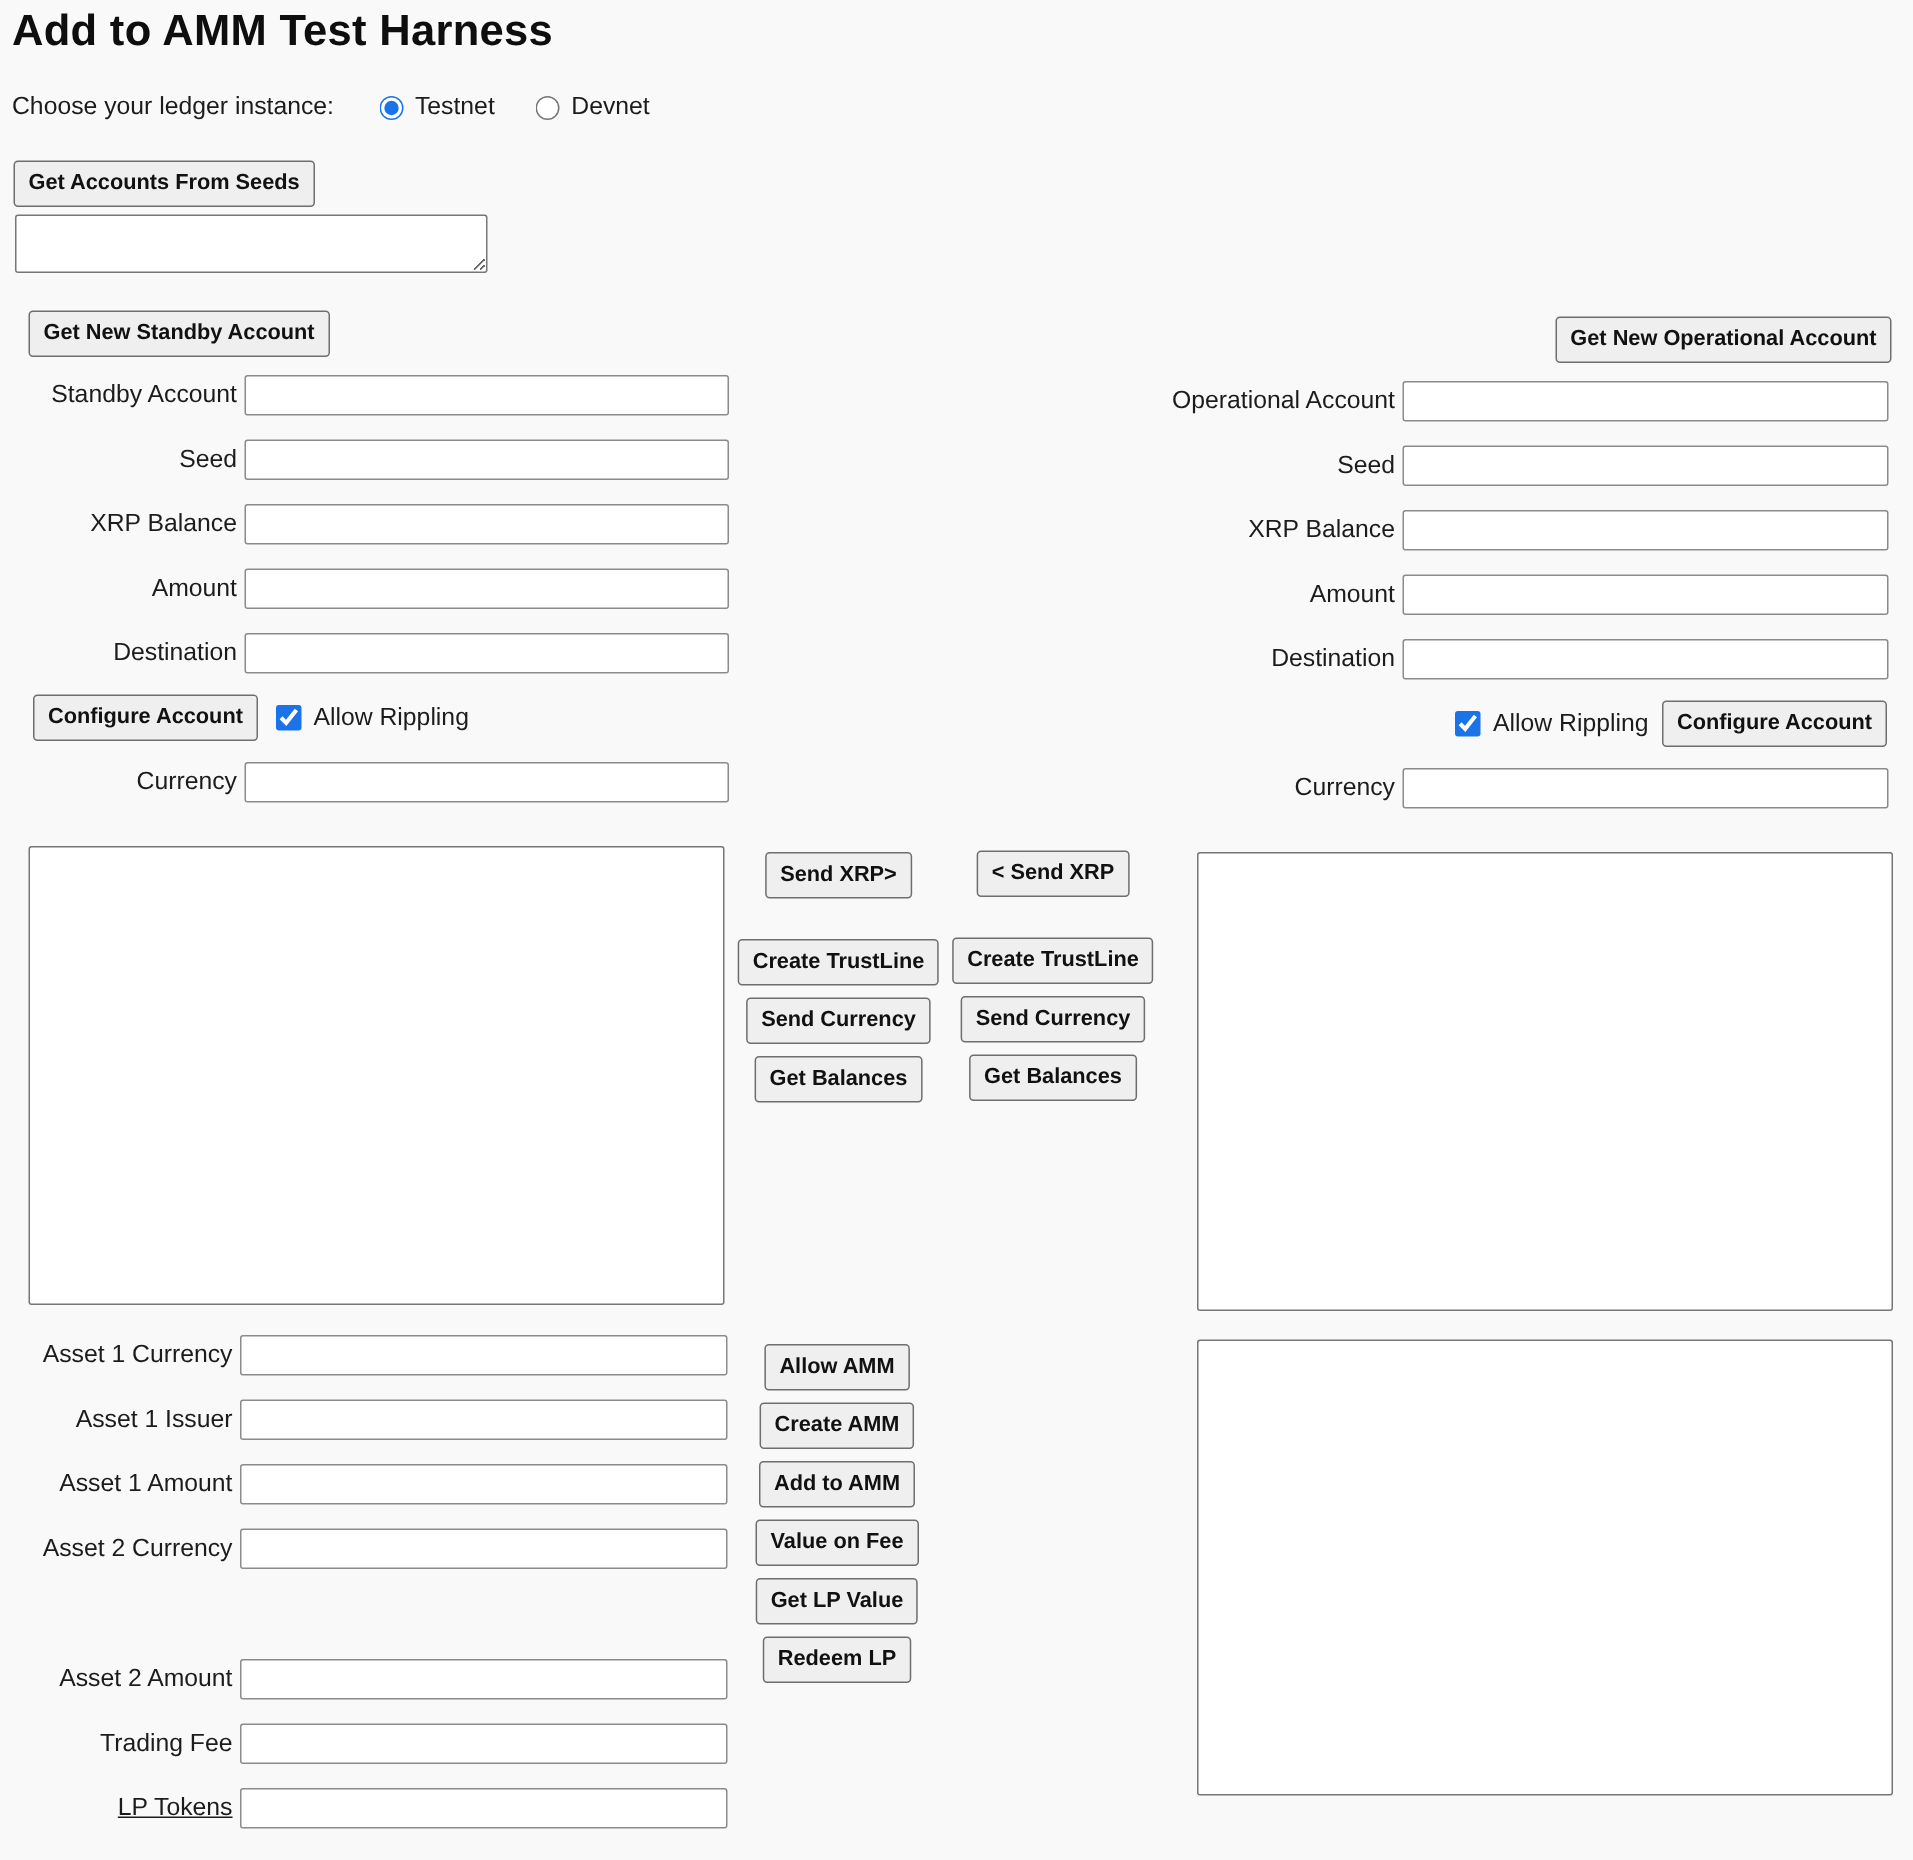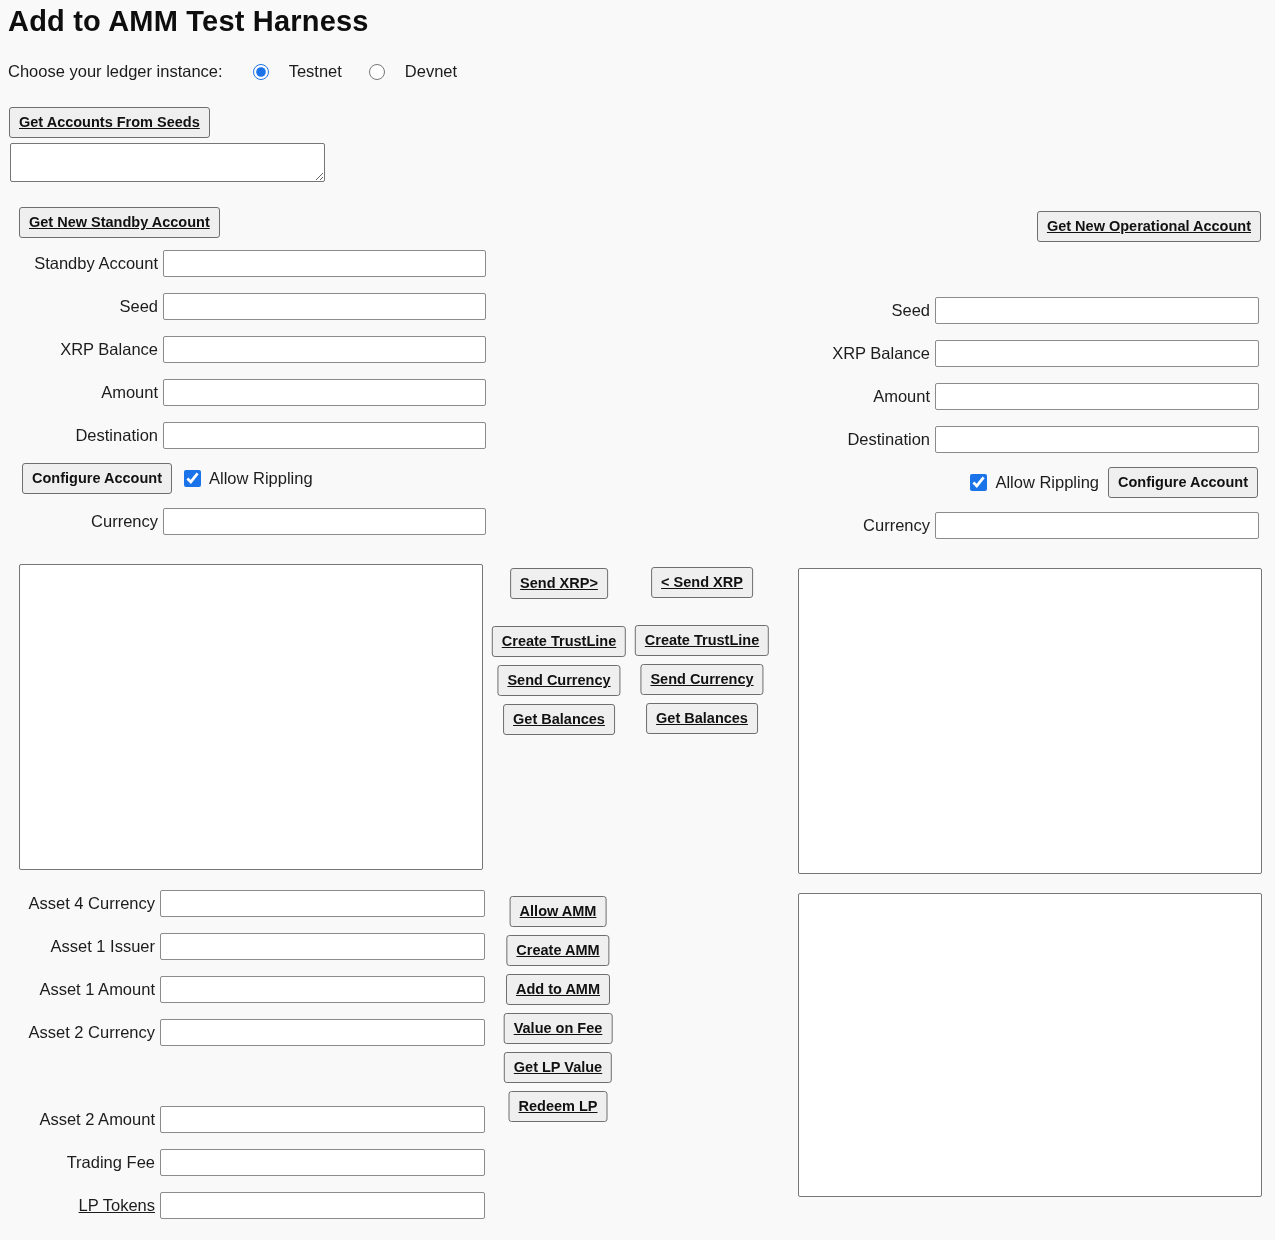--- a/index.html
+++ b/index.html
@@ -26,7 +26,7 @@
   input[type="radio"] {
     width: 16px; height: 16px; accent-color: #1a73e8; margin: 0;
   }
-  .radio-group span { margin-left: 20px; }
+  .radio-group span { margin-left: 8px; }
 
   .btn {
     background: #efefef;

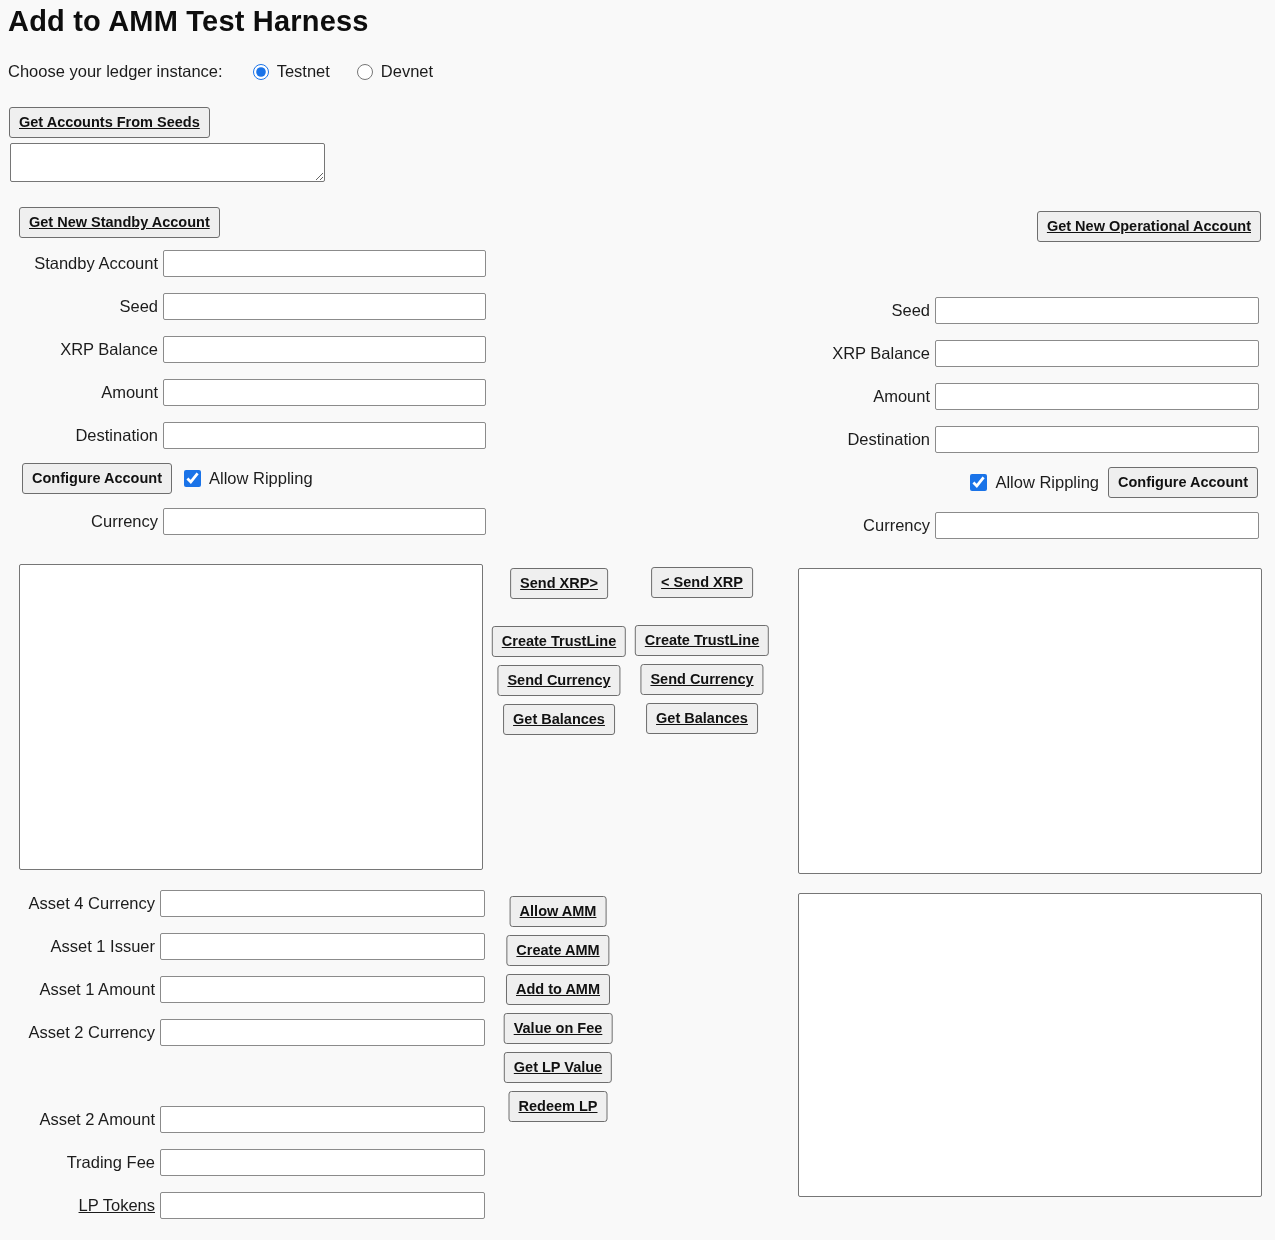--- a/index.html
+++ b/index.html
@@ -41,7 +41,7 @@
     white-space: nowrap;
     cursor: pointer;
   }
-  .abs { position: absolute; text-decoration: underline; }
+  .abs { position: absolute; }
   .cx { transform: translateX(-50%); }
 
   textarea {

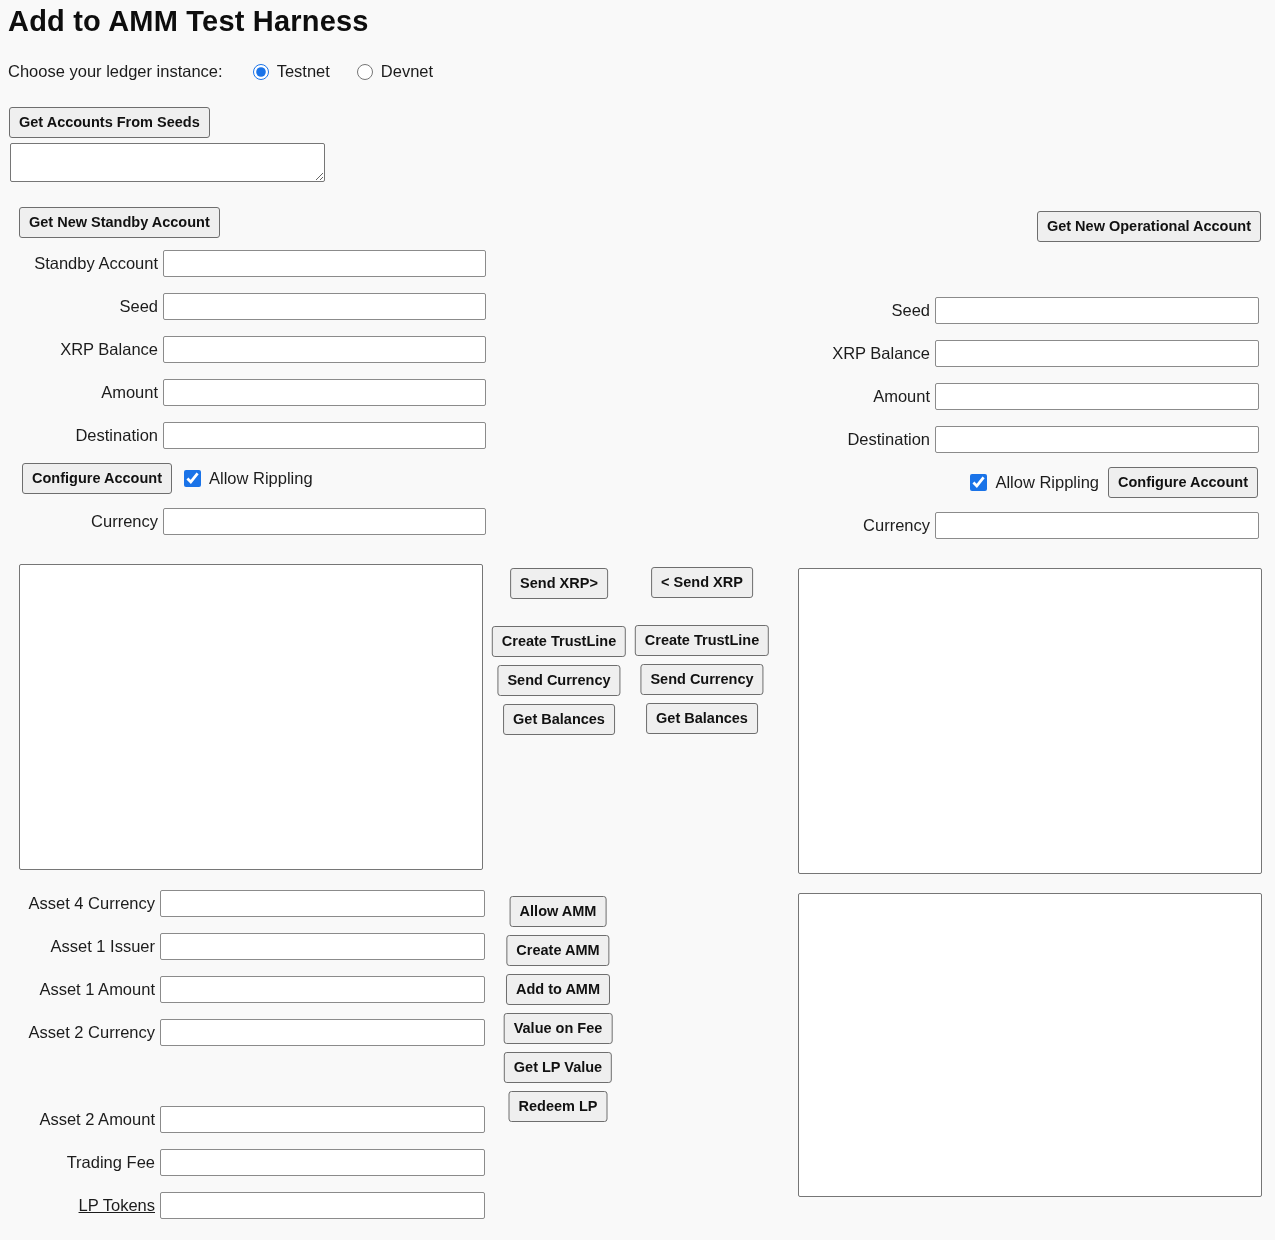--- a/index.html
+++ b/index.html
@@ -139,6 +139,10 @@
     <input type="text" value="" style="">
   </div>
 
+  <div class="form-row w-right" style="right:16px;top:254px;">
+    <span class="lbl">Operational Account</span>
+    <input type="text" value="" style="">
+  </div>
   <div class="form-row w-right" style="right:16px;top:297px;">
     <span class="lbl">Seed</span>
     <input type="text" value="" style="">

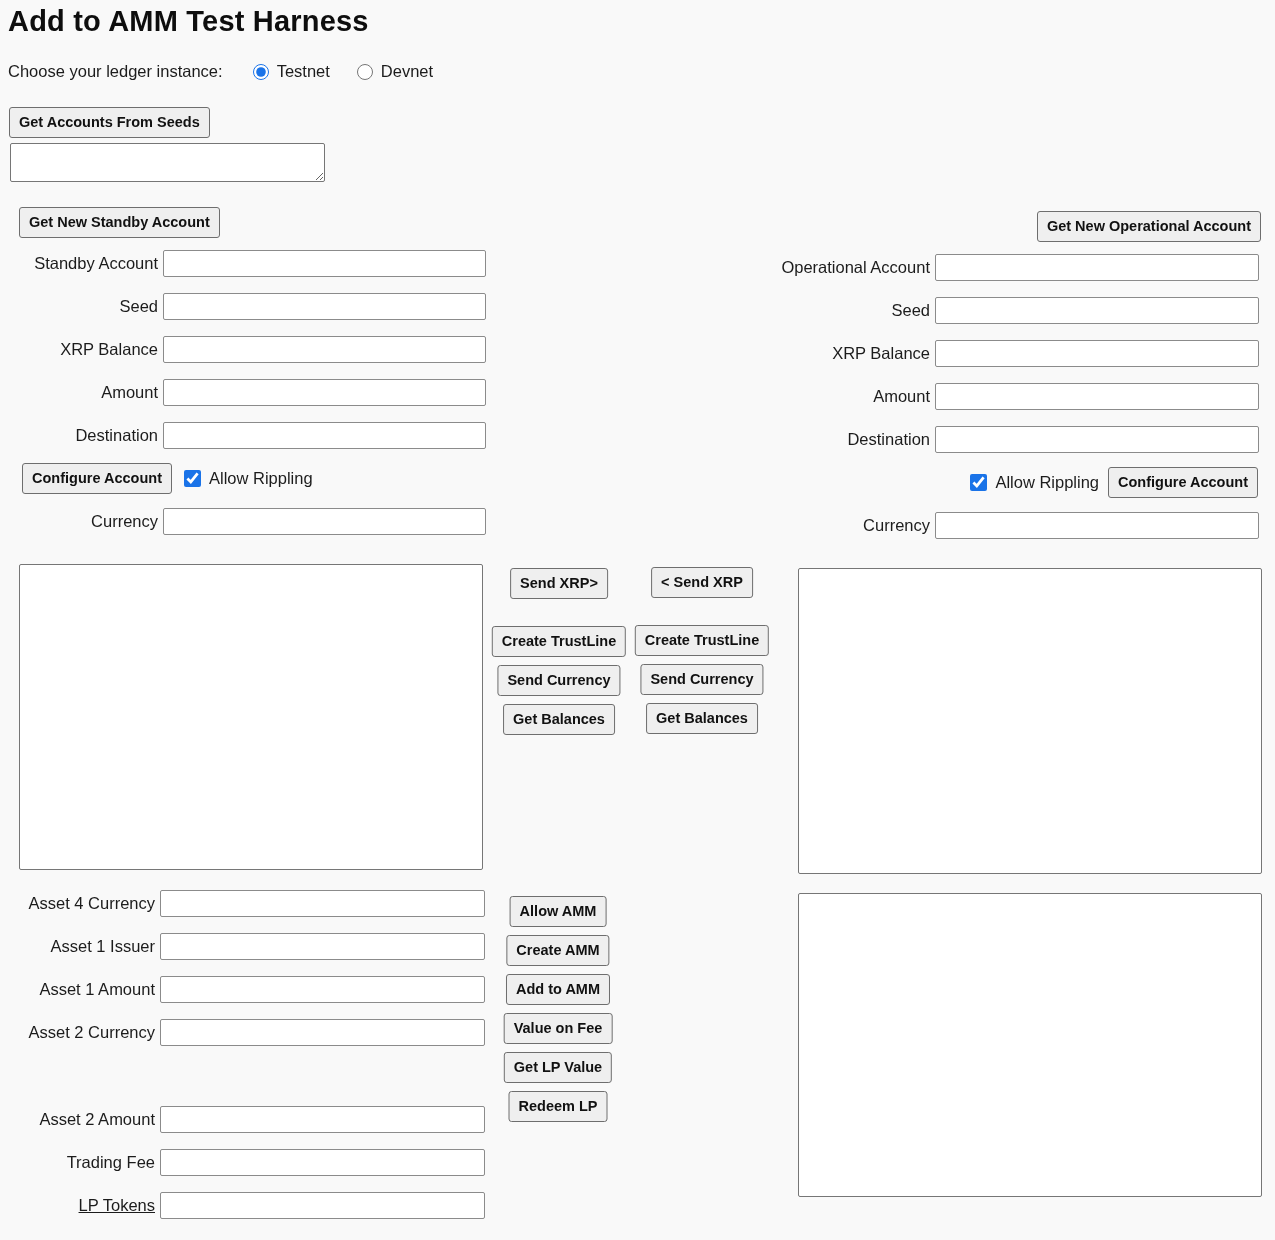--- a/index.html
+++ b/index.html
@@ -187,7 +187,7 @@
   <button class="btn abs cx" style="left:702px;top:703px;">Get Balances</button>
 
   <div class="form-row w-amm" style="right:790px;top:890px;">
-    <span class="lbl">Asset 4 Currency</span>
+    <span class="lbl">Asset 1 Currency</span>
     <input type="text" value="" style="">
   </div>
   <div class="form-row w-amm" style="right:790px;top:933px;">

